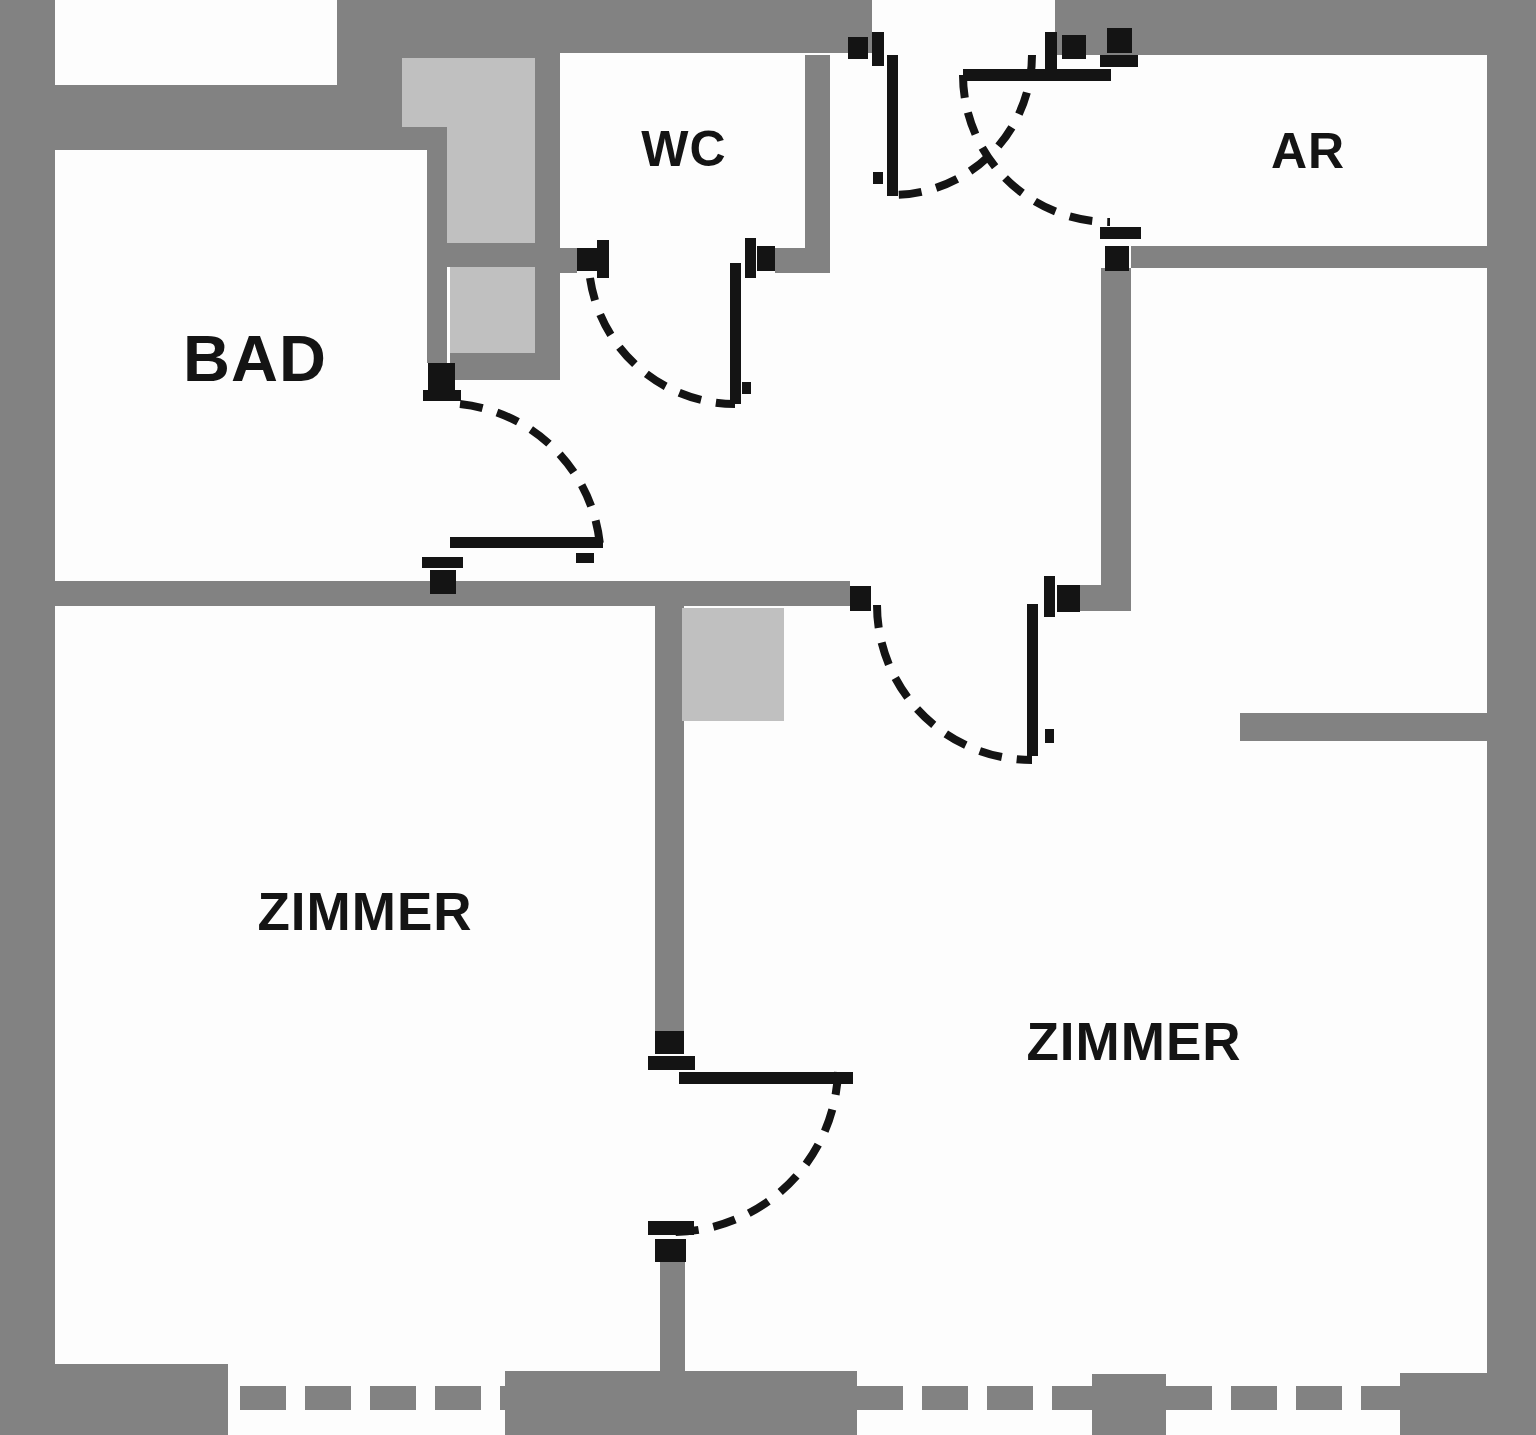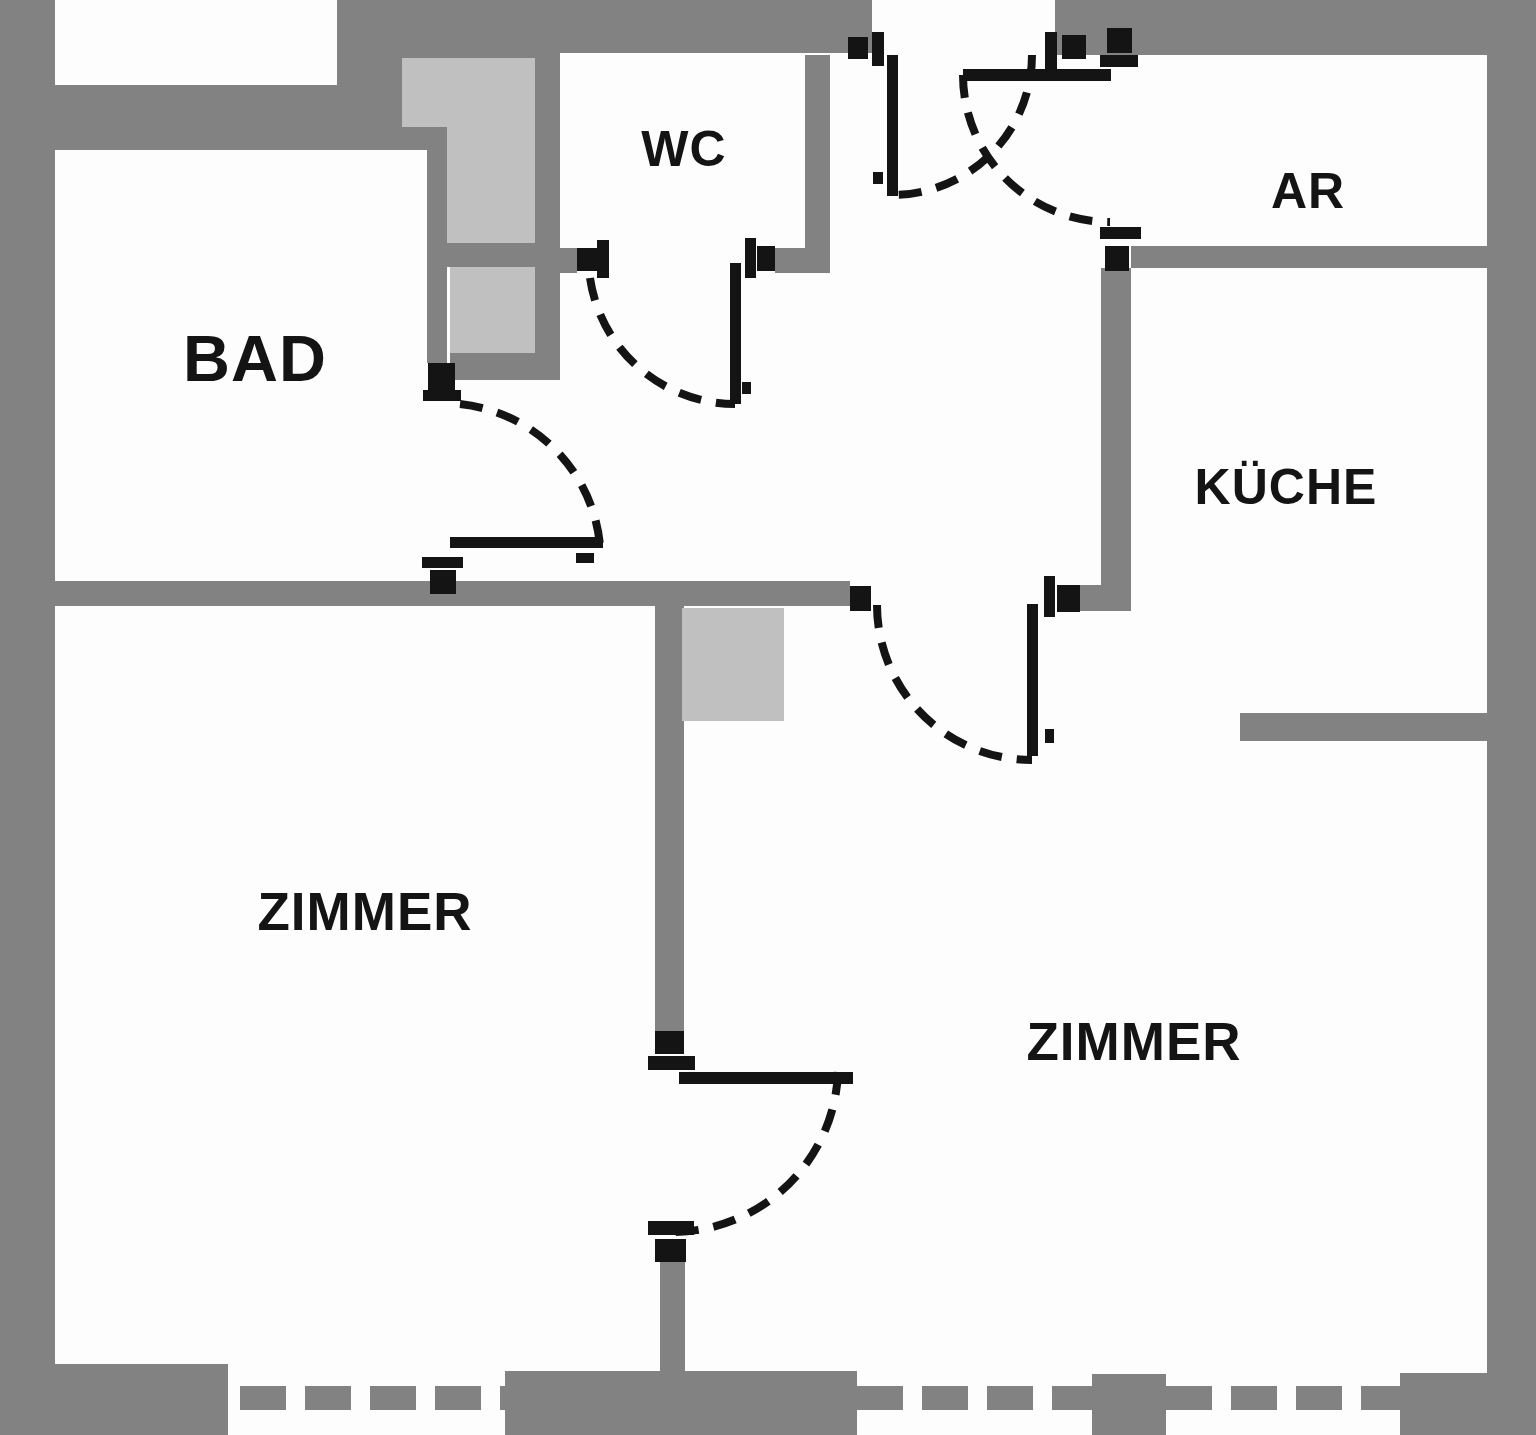--- a/index.html
+++ b/index.html
@@ -111,7 +111,7 @@
 
   <div class="room-label" style="left: 255px; top: 358px; font-size: 65px;">BAD</div>
   <div class="room-label" style="left: 684px; top: 149px; font-size: 50px;">WC</div>
-  <div class="room-label" style="left: 1308px; top: 151px; font-size: 50px; margin-top: 40px;">AR</div>
+  <div class="room-label" style="left: 1308px; top: 151px; font-size: 50px;">AR</div>
   <div class="room-label" style="left: 1286px; top: 487px; font-size: 50px;">KÜCHE</div>
   <div class="room-label" style="left: 365px; top: 911px; font-size: 53px;">ZIMMER</div>
   <div class="room-label" style="left: 1134px; top: 1041px; font-size: 53px;">ZIMMER</div>

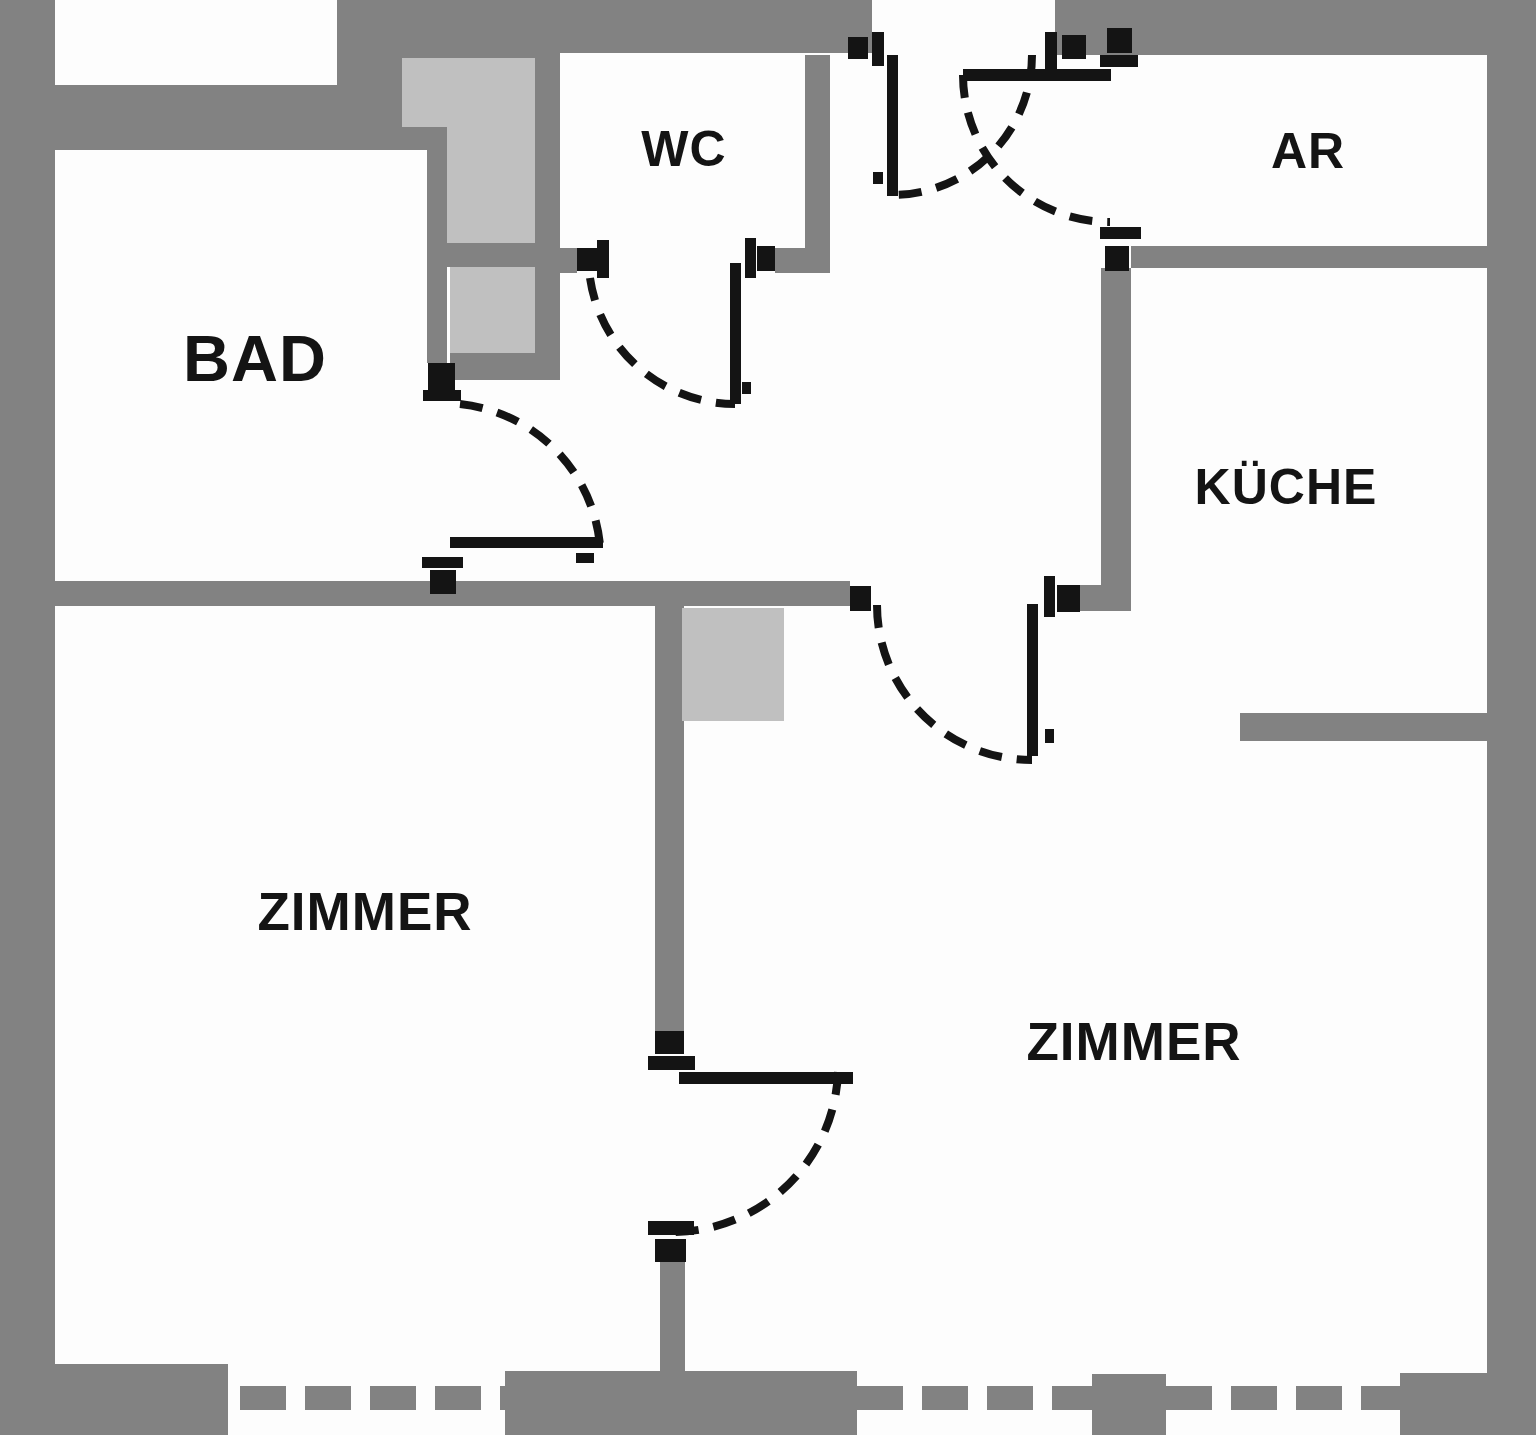--- a/index.html
+++ b/index.html
@@ -112,7 +112,6 @@
   <div class="room-label" style="left: 255px; top: 358px; font-size: 65px;">BAD</div>
   <div class="room-label" style="left: 684px; top: 149px; font-size: 50px;">WC</div>
   <div class="room-label" style="left: 1308px; top: 151px; font-size: 50px;">AR</div>
-  <div class="room-label" style="left: 1286px; top: 487px; font-size: 50px;">KÜCHE</div>
   <div class="room-label" style="left: 365px; top: 911px; font-size: 53px;">ZIMMER</div>
   <div class="room-label" style="left: 1134px; top: 1041px; font-size: 53px;">ZIMMER</div>
 </div>

